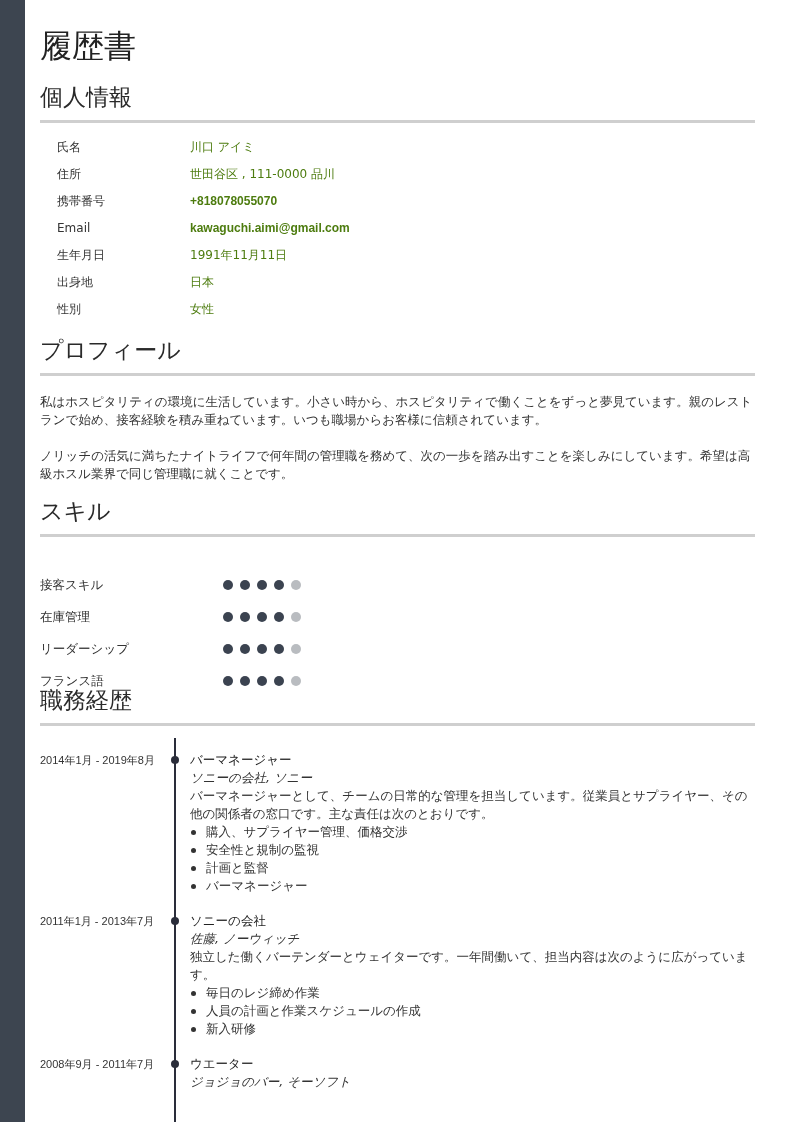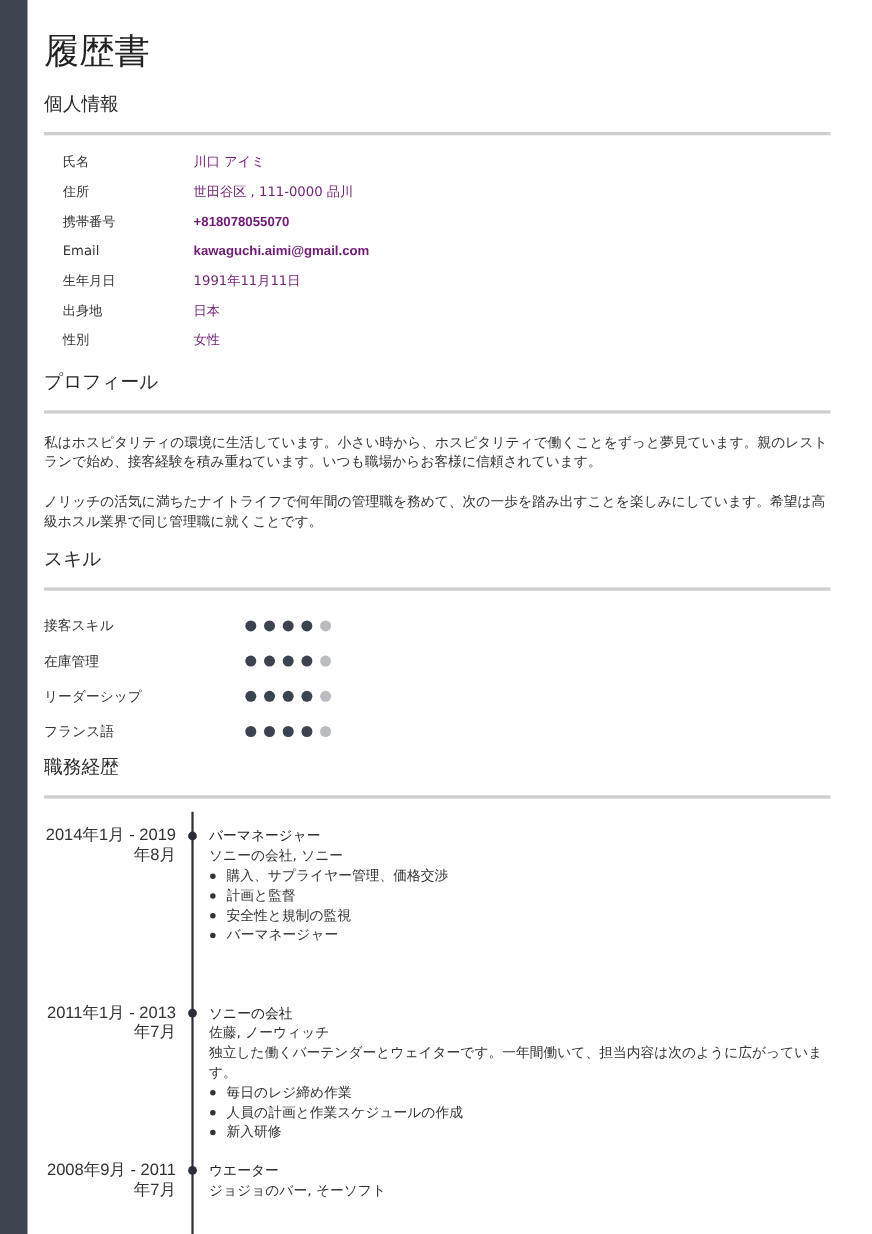--- a/index.html
+++ b/index.html
@@ -18,8 +18,8 @@
     color: #222; font-weight: normal; margin: 0;
   }
   .section-title {
-    position: absolute; left: 0; font-size: 17px; line-height: 22px;
-    color: #2a2a2a; margin: 0; font-weight: normal; font-family: Liberation Mono, monospace;
+    position: absolute; left: 0; font-size: 23px; line-height: 22px;
+    color: #2a2a2a; margin: 0; font-weight: normal;
   }
   .rule {
     position: absolute; left: 0; width: 715px; height: 3px; background: #cfcfcf;

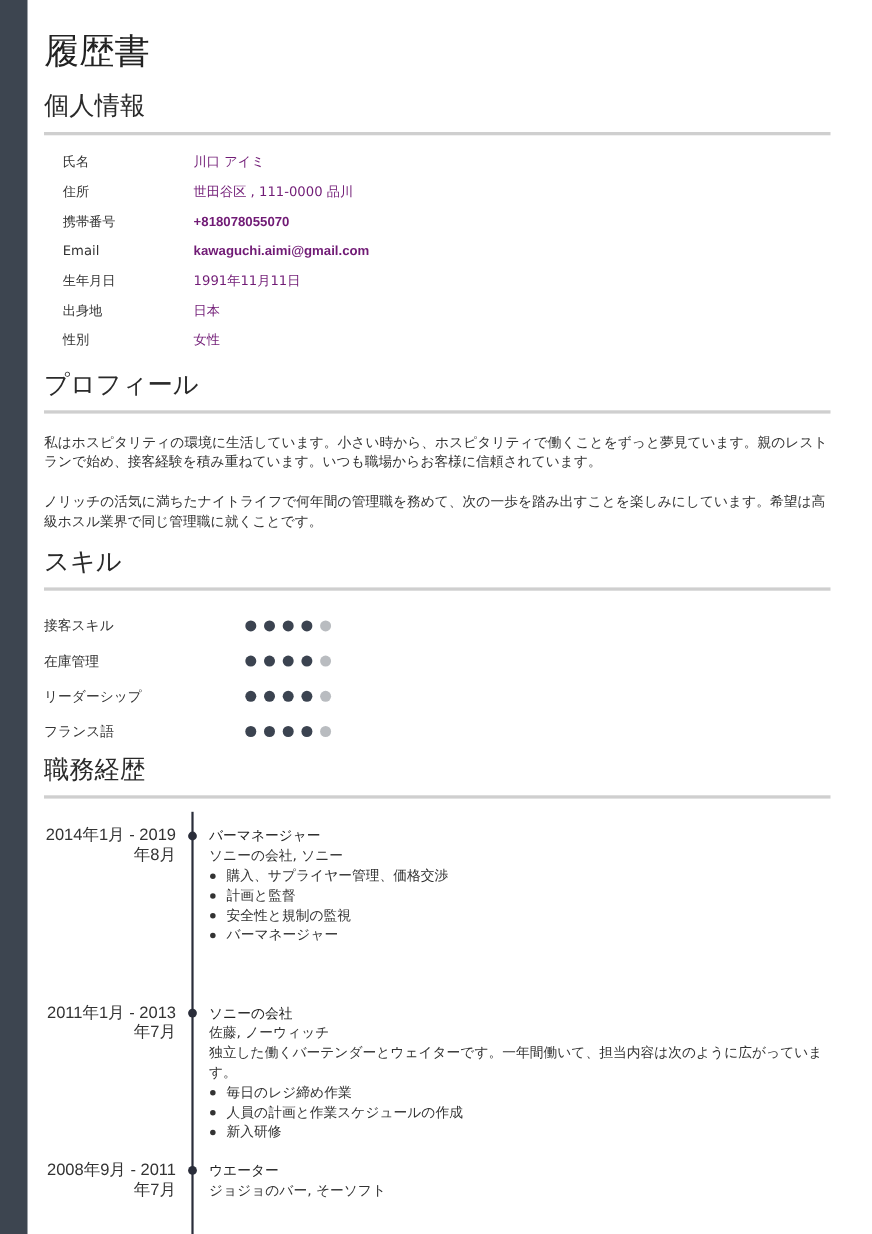--- a/index.html
+++ b/index.html
@@ -28,7 +28,7 @@
     position: absolute; left: 0; width: 715px; height: 22px; font-size: 12px; line-height: 22px;
   }
   .info-label { position: absolute; left: 17px; color: #333; }
-  .info-value { position: absolute; left: 136px; color: #701a75; }
+  .info-value { position: absolute; left: 150px; color: #4d7c0f; }
   .info-value.latin { font-family: "Liberation Sans", sans-serif; font-weight: bold; font-size: 12px; }
   .profile-para {
     position: absolute; left: 0; width: 718px; font-size: 12.5px; line-height: 18px;

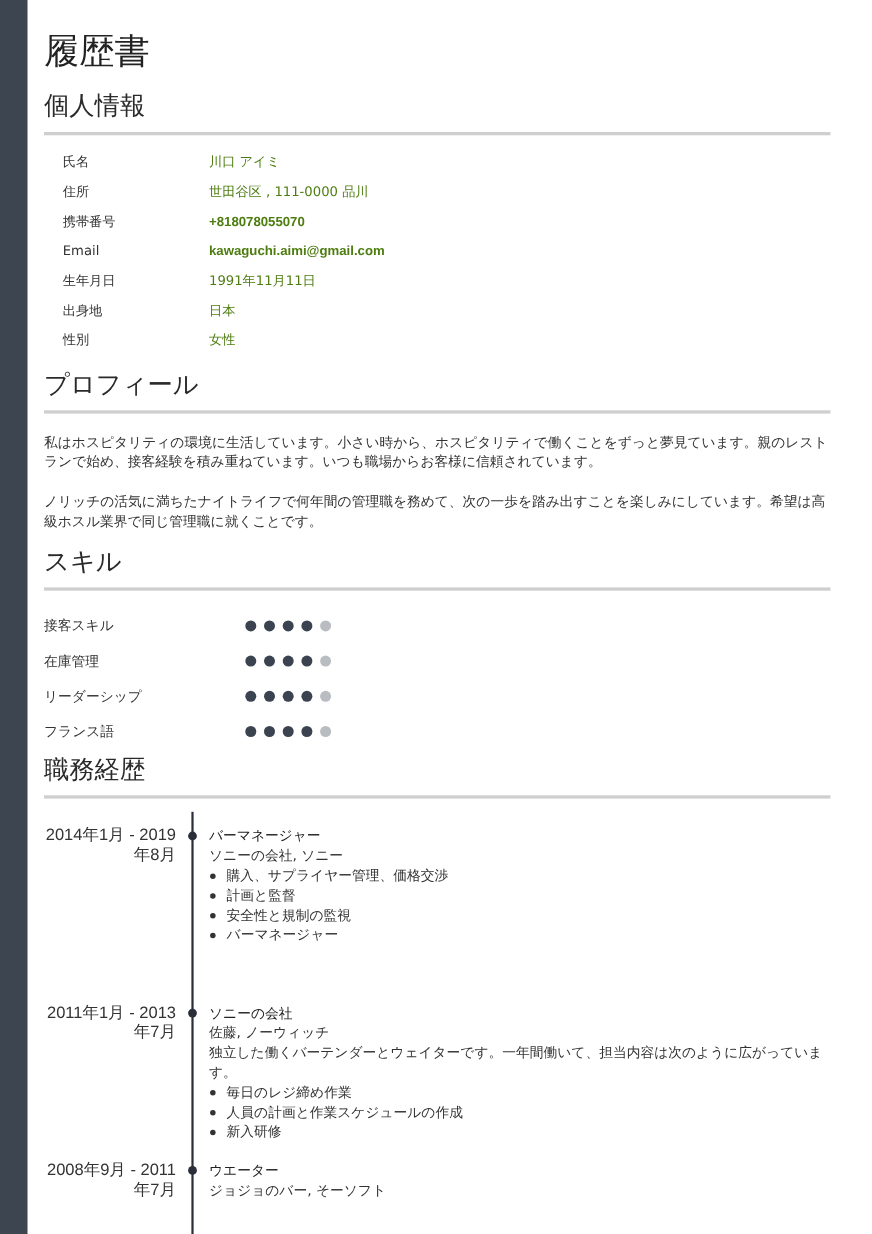--- a/index.html
+++ b/index.html
@@ -34,7 +34,7 @@
     position: absolute; left: 0; width: 718px; font-size: 12.5px; line-height: 18px;
     color: #333; margin: 0;
   }
-  .skill-row { position: absolute; left: 0; width: 400px; height: 20px; font-size: 12.5px; line-height: 20px; }
+  .skill-row { position: absolute; left: 0; width: 400px; height: 20px; font-size: 12.5px; line-height: 20px; margin-top: 16px; }
   .skill-name { position: absolute; left: 0; color: #333; }
   .dots { position: absolute; left: 183px; top: 5px; height: 10px; }
   .dot {

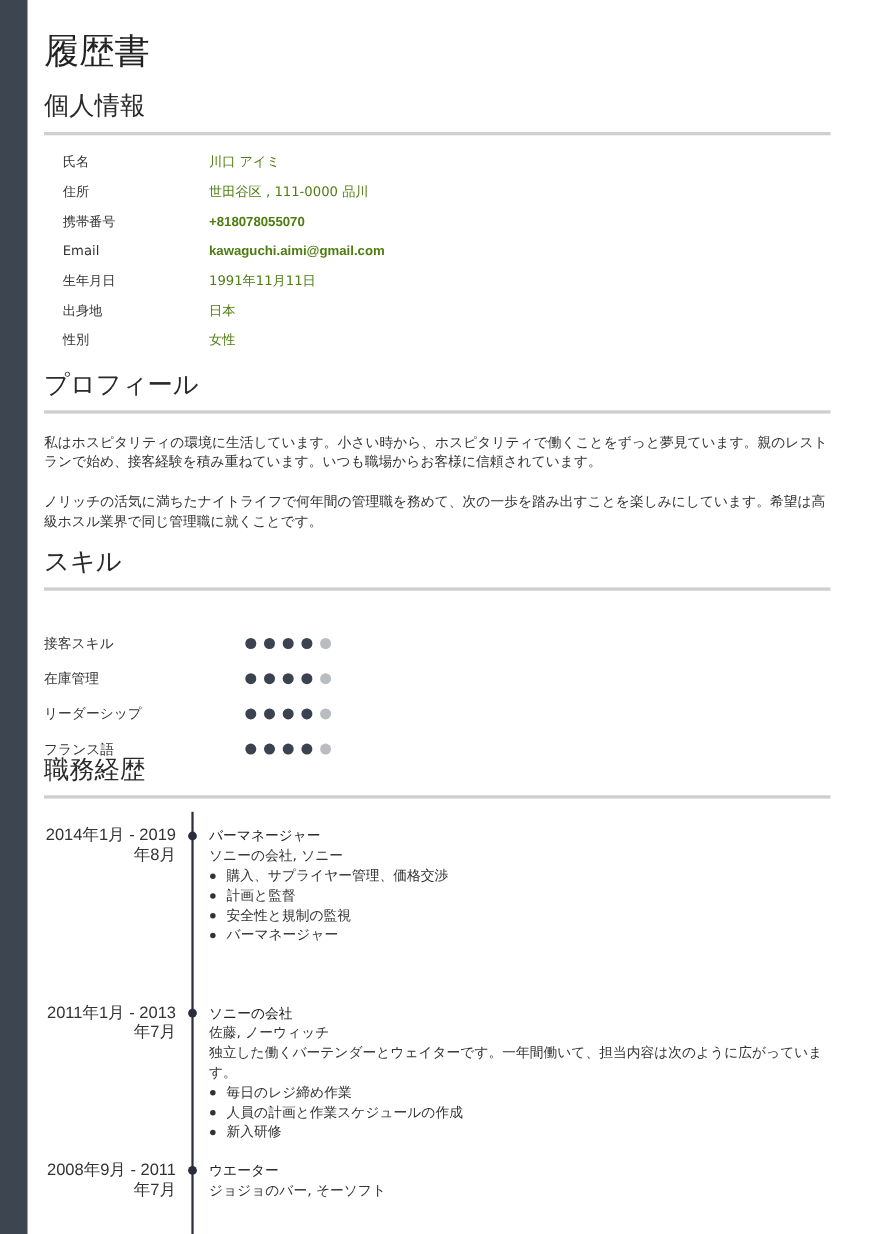--- a/index.html
+++ b/index.html
@@ -45,8 +45,8 @@
   }
   .job { position: absolute; left: 0; width: 715px; }
   .job-date {
-    position: absolute; left: 0; top: 0; width: 120px; font-size: 15px; line-height: 18px;
-    color: #333; font-family: "Liberation Sans", sans-serif; text-align: right;
+    position: absolute; left: 0; top: 0; width: 120px; font-size: 11px; line-height: 18px;
+    color: #333; font-family: "Liberation Sans", sans-serif;
   }
   .job-dot {
     position: absolute; left: 131px; top: 5px; width: 8px; height: 8px; border-radius: 50%; background: #2a2d3a;

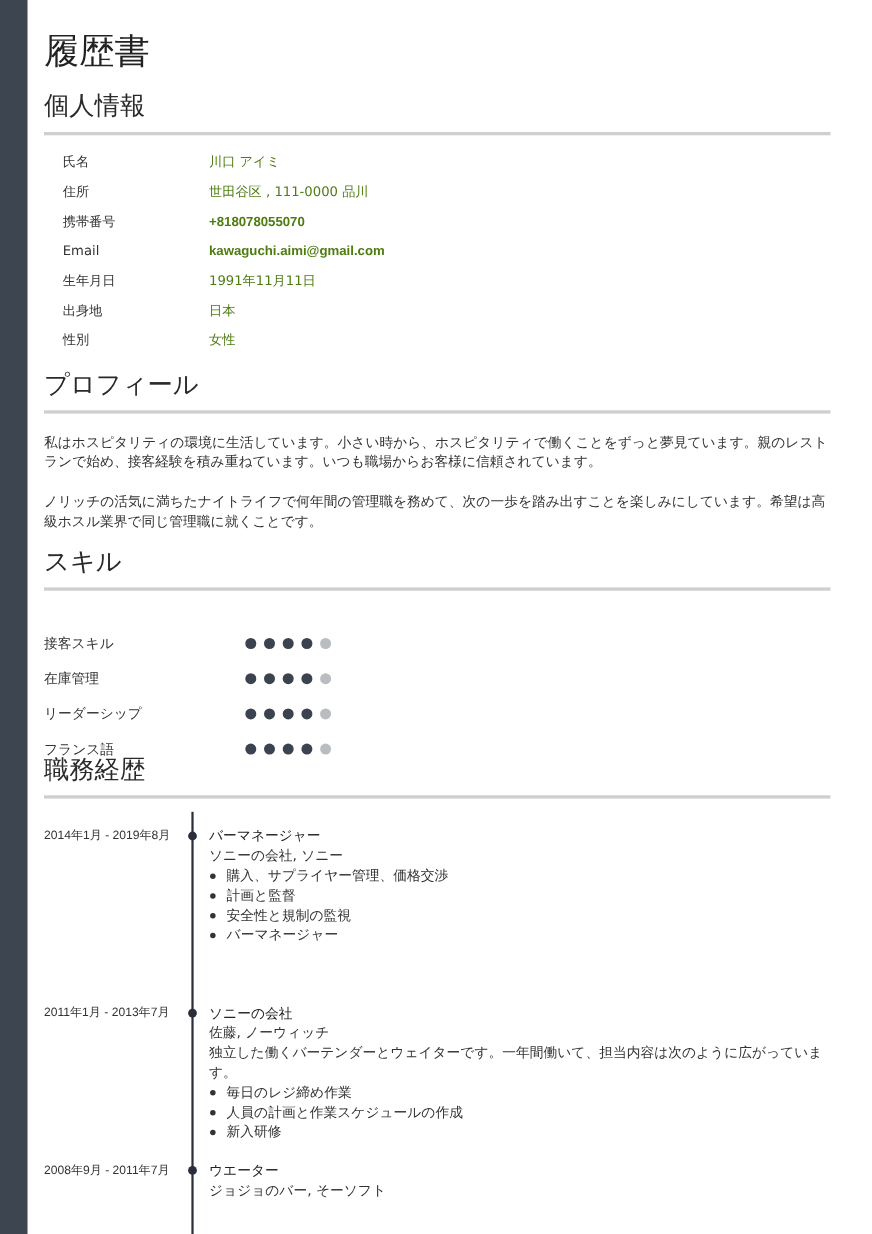--- a/index.html
+++ b/index.html
@@ -53,7 +53,7 @@
   }
   .job-body { position: absolute; left: 150px; top: 0; width: 568px; font-size: 12.5px; line-height: 18px; color: #333; }
   .job-title { display: block; color: #222; }
-  .job-company { display: block; color: #333; }
+  .job-company { display: block; font-style: italic; color: #333; }
   .job-desc { display: block; }
   .job-bullets { list-style: none; margin: 0; padding: 0; }
   .job-bullets li { position: relative; padding-left: 16px; }

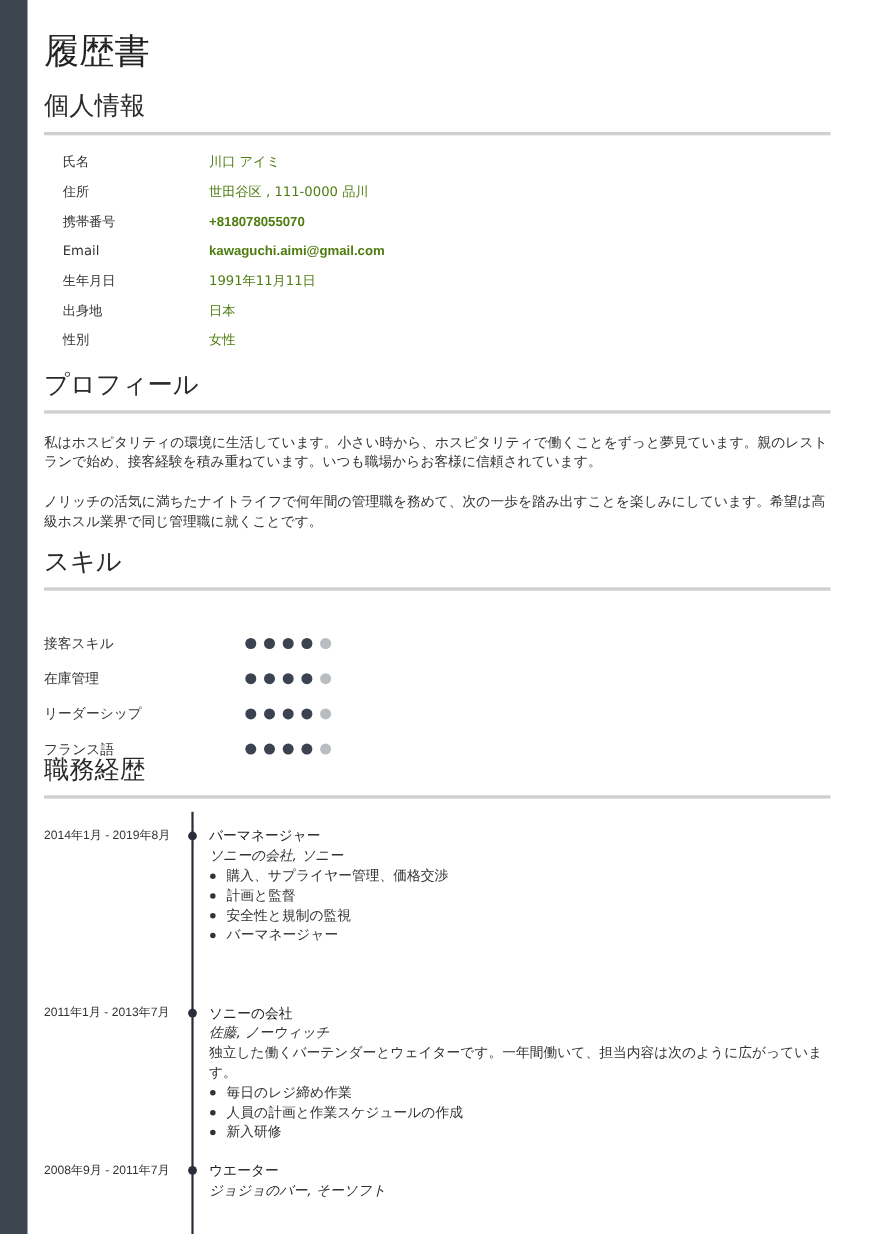--- a/index.html
+++ b/index.html
@@ -161,6 +161,7 @@
     <div class="job-body">
       <span class="job-title">バーマネージャー</span>
       <span class="job-company">ソニーの会社, ソニー</span>
+      <span class="job-desc">バーマネージャーとして、チームの日常的な管理を担当しています。従業員とサプライヤー、その他の関係者の窓口です。主な責任は次のとおりです。</span>
       <ul class="job-bullets">
         <li>購入、サプライヤー管理、価格交渉</li>
         <li>計画と監督</li>

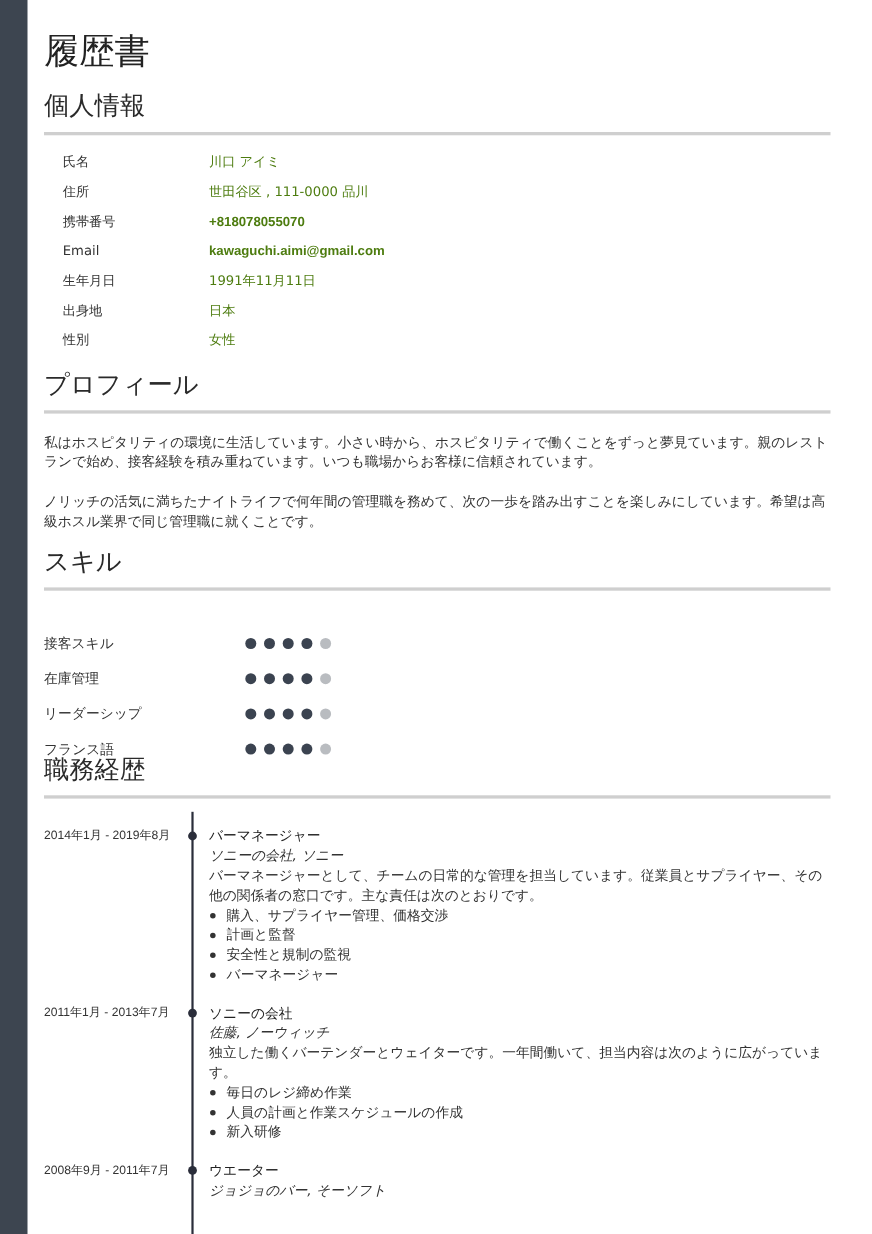--- a/index.html
+++ b/index.html
@@ -164,8 +164,8 @@
       <span class="job-desc">バーマネージャーとして、チームの日常的な管理を担当しています。従業員とサプライヤー、その他の関係者の窓口です。主な責任は次のとおりです。</span>
       <ul class="job-bullets">
         <li>購入、サプライヤー管理、価格交渉</li>
+        <li>安全性と規制の監視</li>
         <li>計画と監督</li>
-        <li>安全性と規制の監視</li>
         <li>バーマネージャー</li>
       </ul>
     </div>

